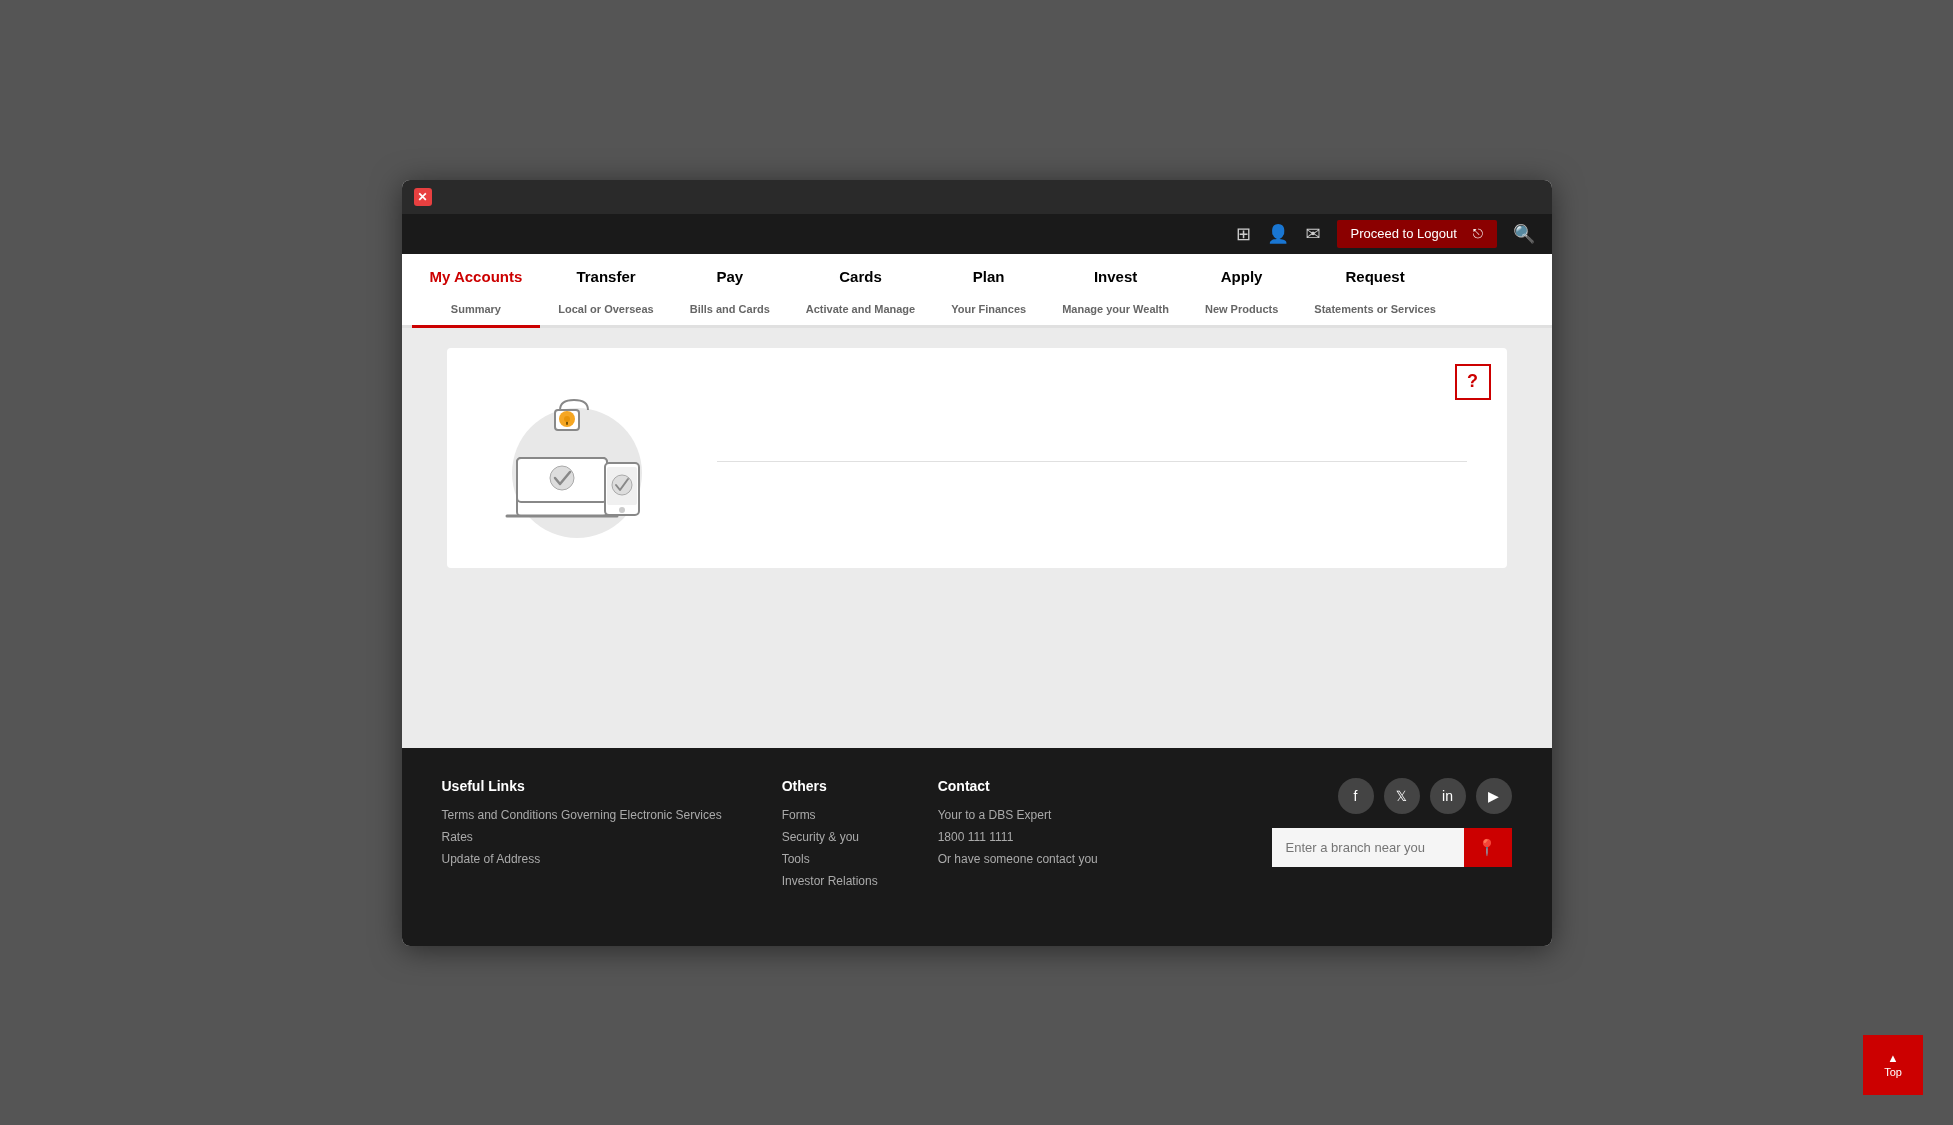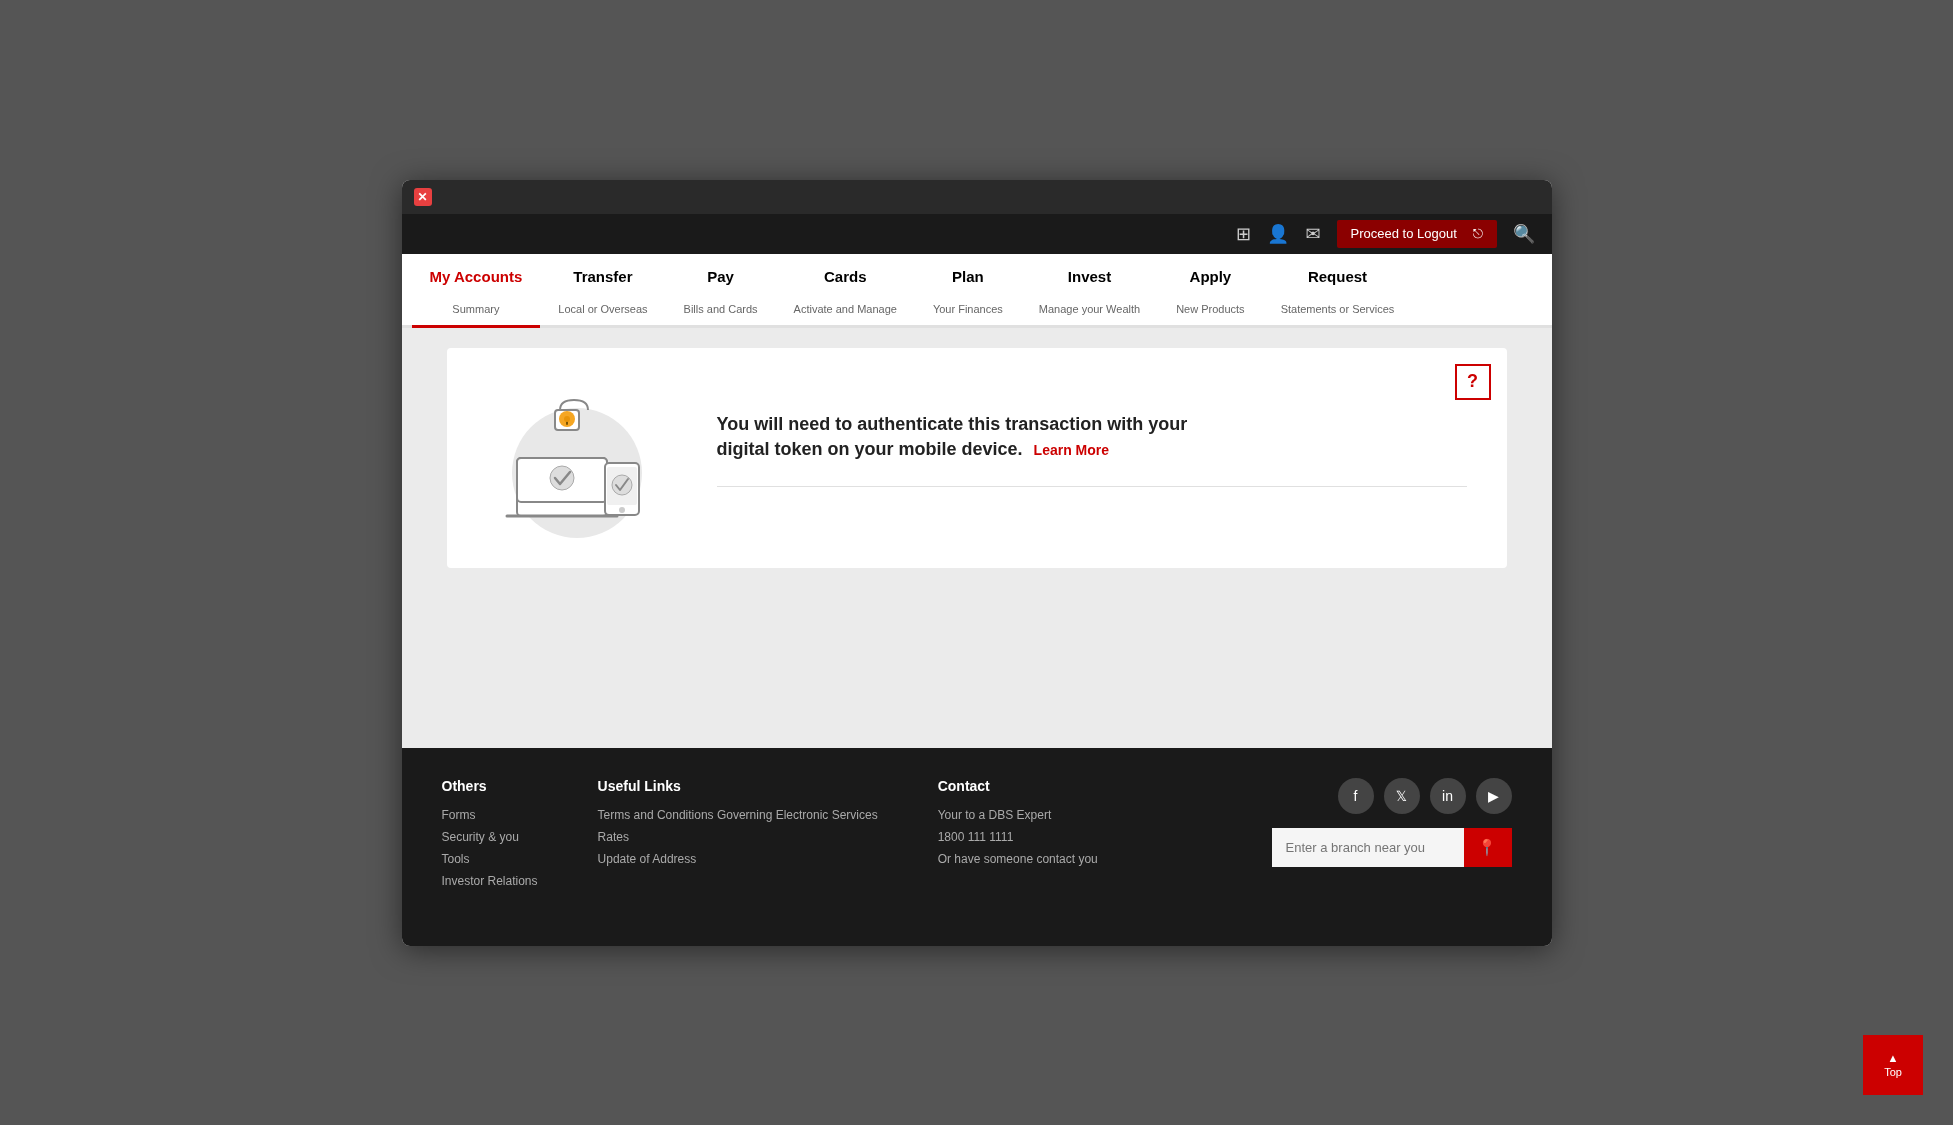--- a/index.html
+++ b/index.html
@@ -94,6 +94,7 @@
       color: #666;
       display: block;
       margin-top: 18px;
+      font-weight: bold;
     }
 
     

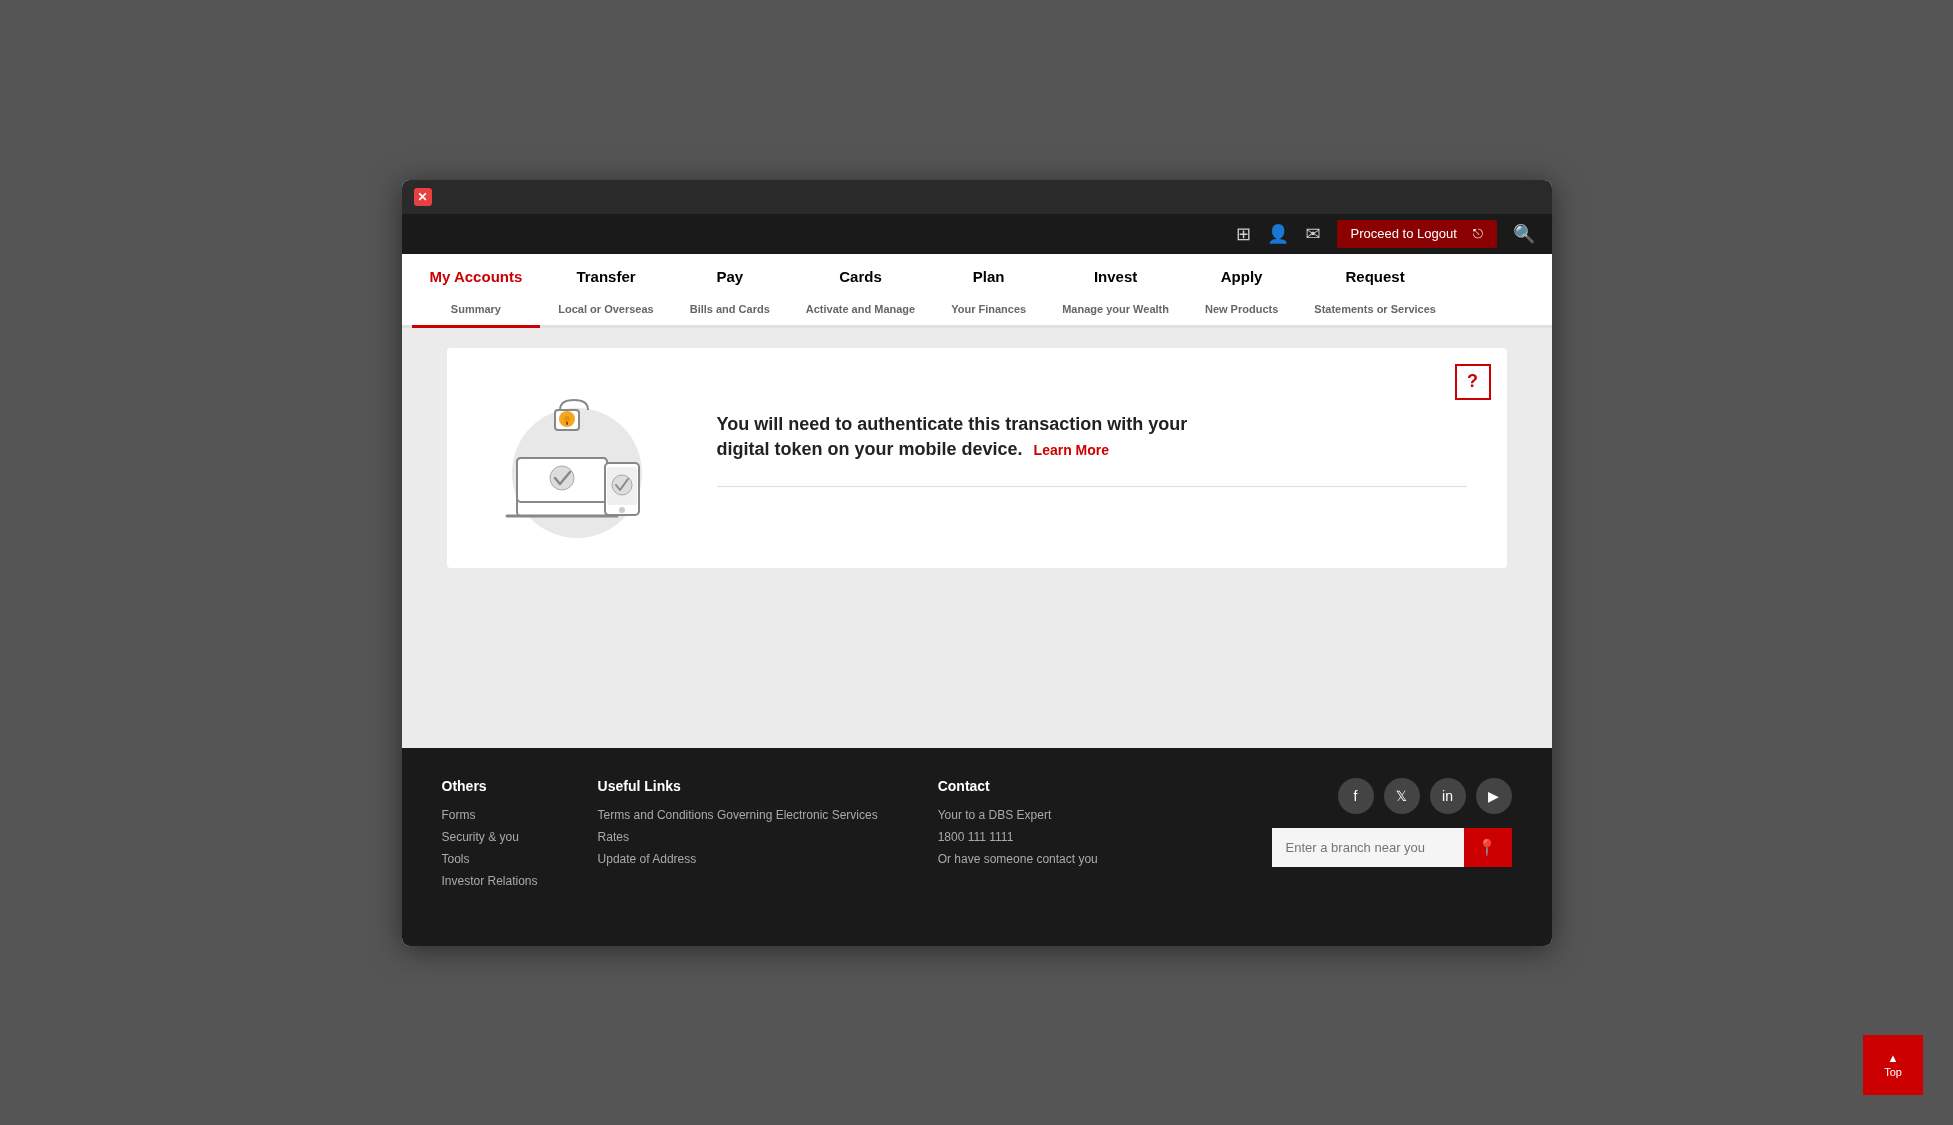--- a/index.html
+++ b/index.html
@@ -378,11 +378,6 @@
         </div>
 
         <div class="auth-text-section">
-          <div class="auth-title">
-            <span>You will need to authenticate this transaction with your</span><br>
-            <span>digital token on your mobile device.</span>
-            <span class="learn-more">Learn More</span>
-          </div>
 
           <hr class="divider">
 

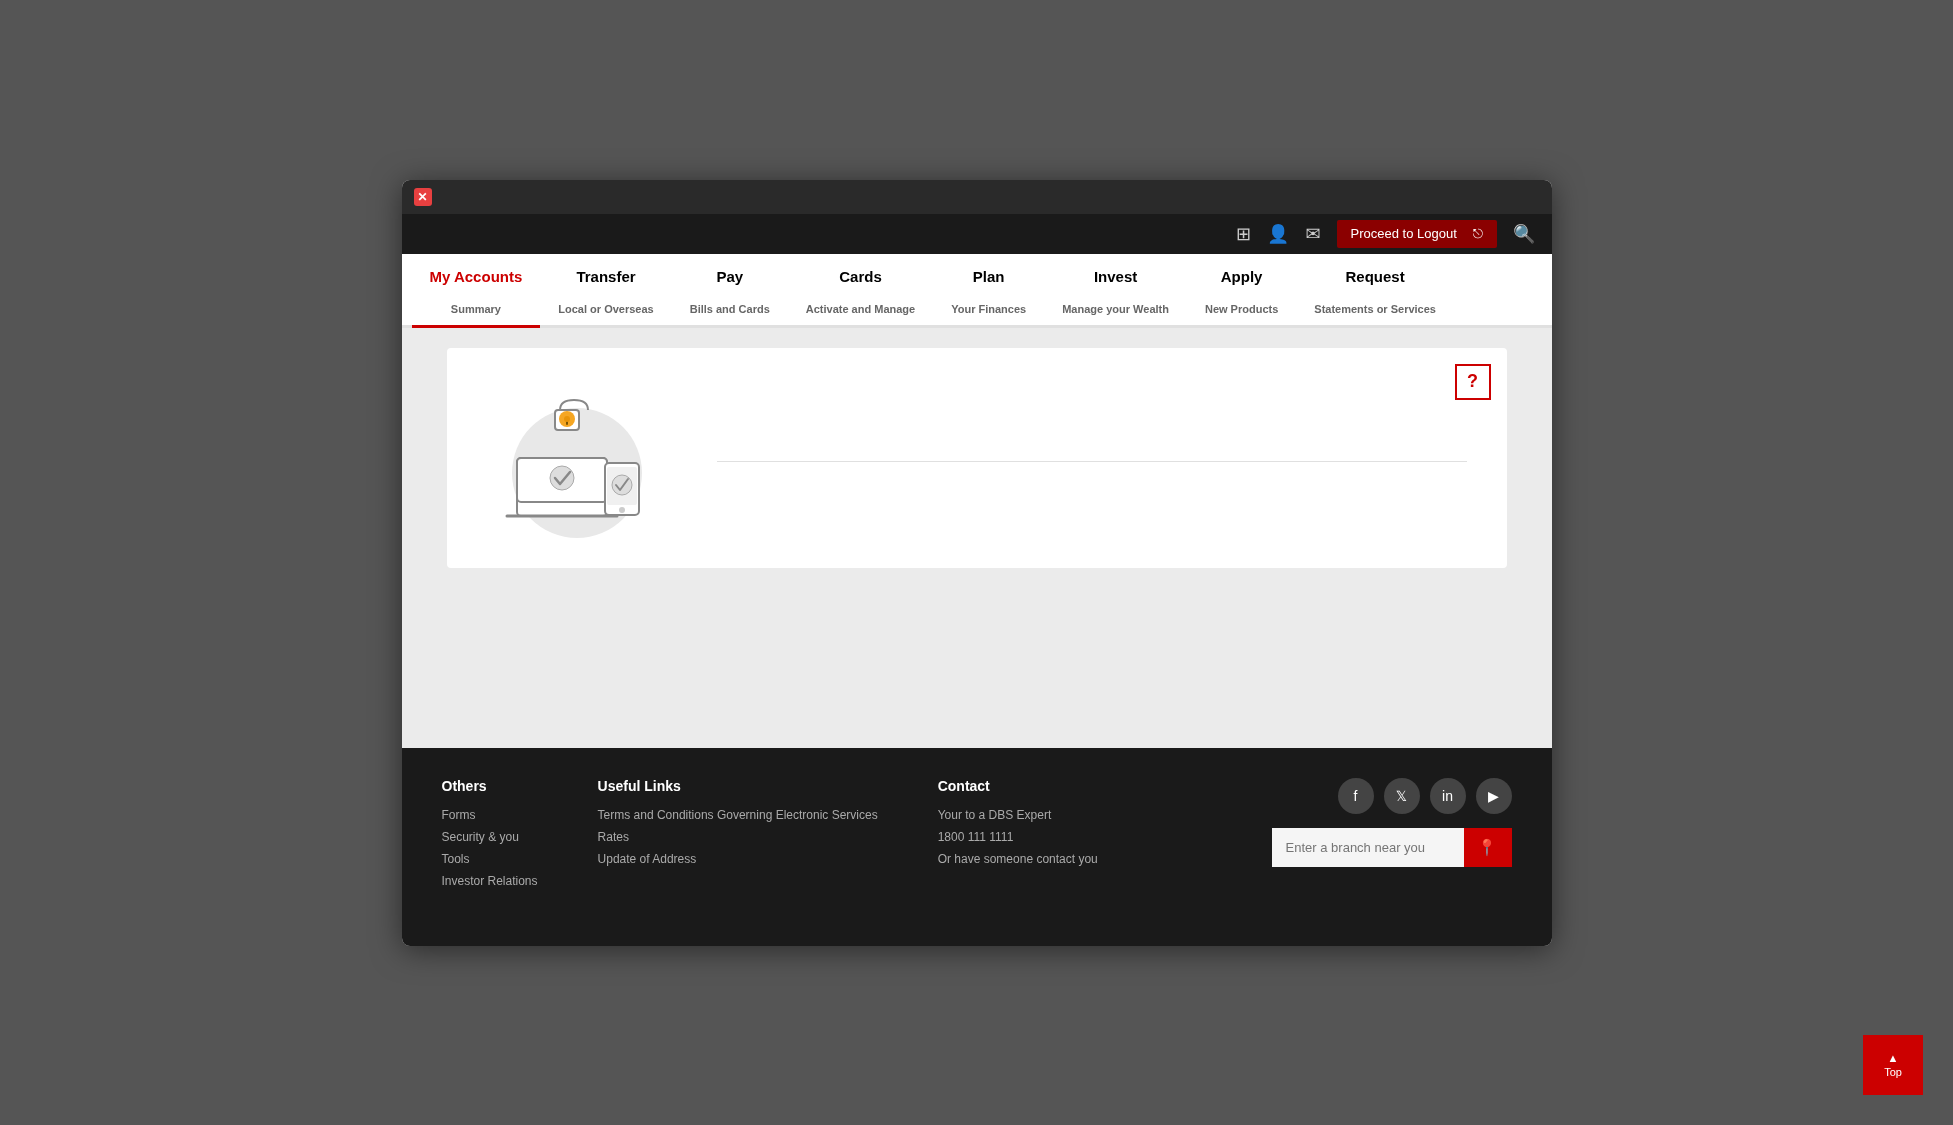--- a/index.html
+++ b/index.html
@@ -390,18 +390,18 @@
     <div class="footer-grid">
 
       <div class="footer-col">
+        <h4>Useful Links</h4>
+        <a>Terms and Conditions Governing Electronic Services</a>
+        <a>Rates</a>
+        <a>Update of Address</a>
+      </div>
+
+      <div class="footer-col">
         <h4>Others</h4>
         <a>Forms</a>
         <a>Security &amp; you</a>
         <a>Tools</a>
         <a>Investor Relations</a>
-      </div>
-
-      <div class="footer-col">
-        <h4>Useful Links</h4>
-        <a>Terms and Conditions Governing Electronic Services</a>
-        <a>Rates</a>
-        <a>Update of Address</a>
       </div>
 
       <div class="footer-col">

